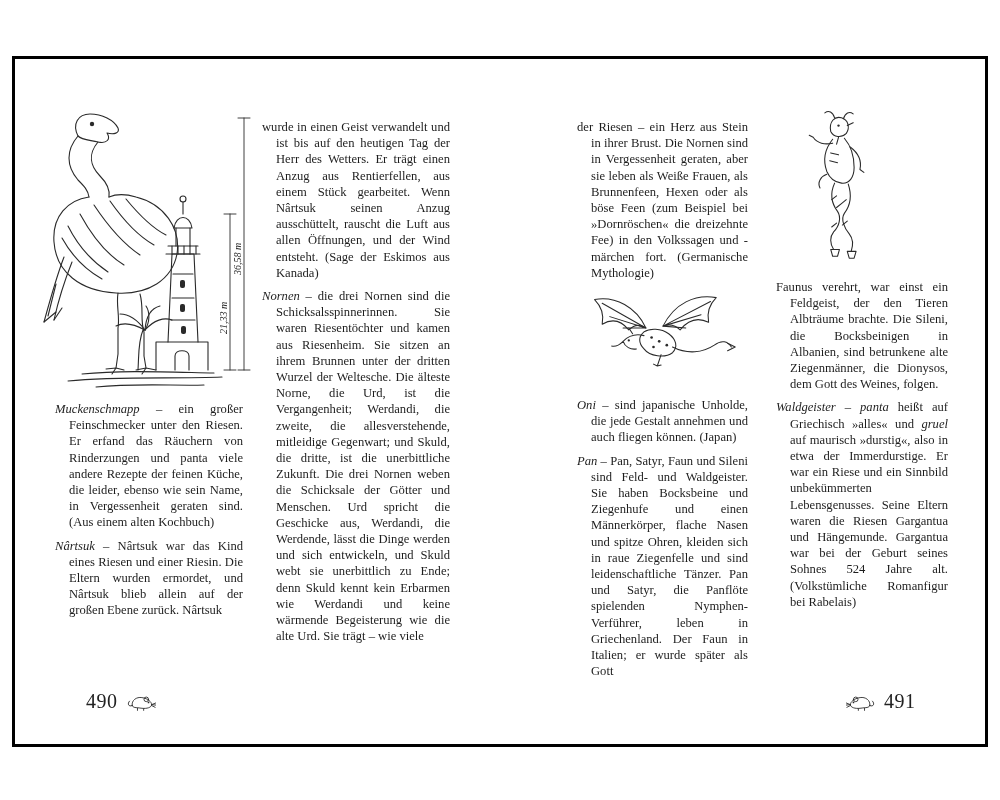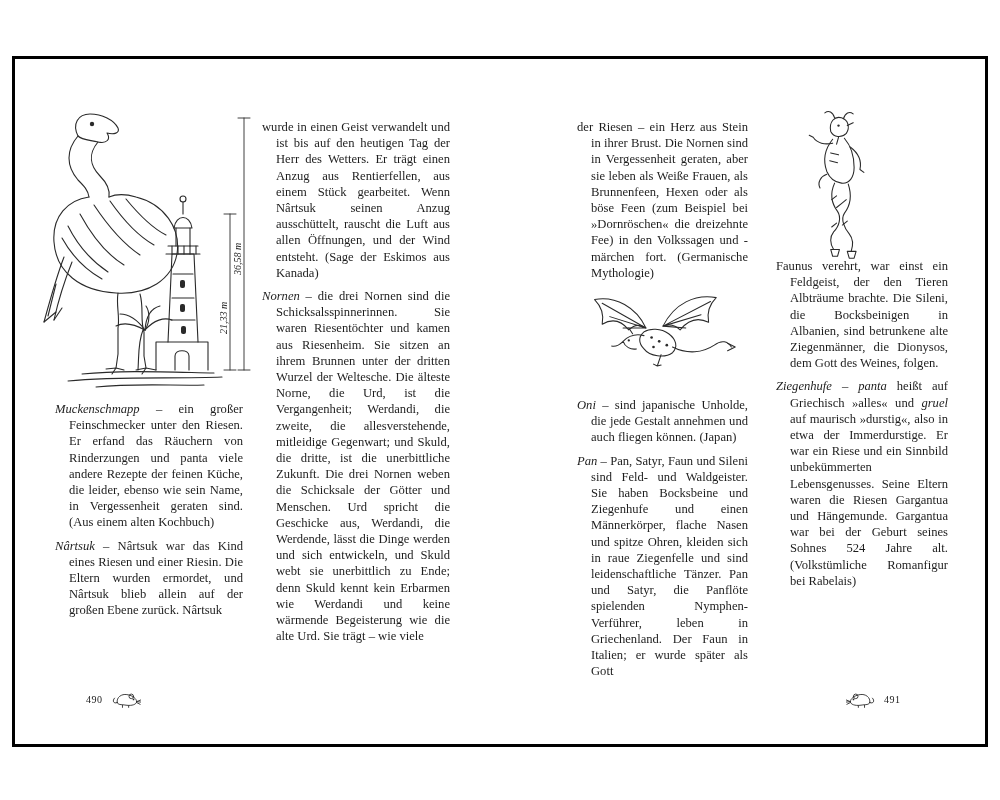--- a/index.html
+++ b/index.html
@@ -19,7 +19,7 @@
   .col1 { left:55px;  top:401px; width:188px; }
   .col2 { left:262px; top:119px; width:188px; }
   .col3 { left:577px; top:119px; width:171px; }
-  .col4 { left:776px; top:258px; width:172px; }
+  .col4 { left:776px; top:279px; width:172px; }
   .entry { margin:0 0 7px 0; padding-left:14px; text-indent:-14px; }
   .lead { font-style:italic; }
   .figure { margin:6px 0 9px 0; padding-left:0; text-indent:0; text-align:center; }

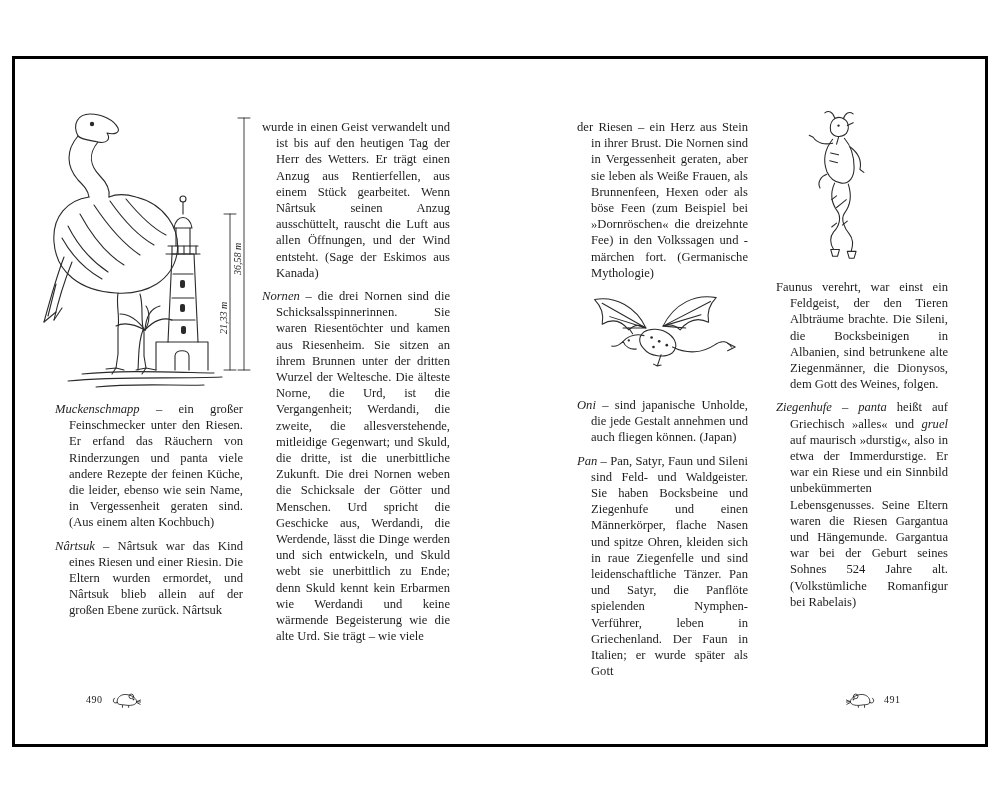--- a/index.html
+++ b/index.html
@@ -165,7 +165,7 @@
 
 <div class="col col4">
   <p class="entry"><span>Faunus verehrt, war einst ein Feldgeist, der den Tieren Albträume brachte. Die Sileni, die Bocksbeinigen in Albanien, sind betrunkene alte Ziegenmänner, die Dionysos, dem Gott des Weines, folgen.</span></p>
-  <p class="entry"><i class="lead">Ziegenhufe</i>
+  <p class="entry"><i class="lead">Waldgeister</i>
     <span>– </span><i>panta</i><span> heißt auf Griechisch »alles« und </span><i>gruel</i><span> auf maurisch »durstig«, also in etwa der Immerdurstige. Er war ein Riese und ein Sinnbild unbekümmerten Lebensgenusses. Seine Eltern waren die Riesen Gargantua und Hängemunde. Gargantua war bei der Geburt seines Sohnes 524 Jahre alt. (Volkstümliche Romanfigur bei Rabelais)</span></p>
 </div>
 

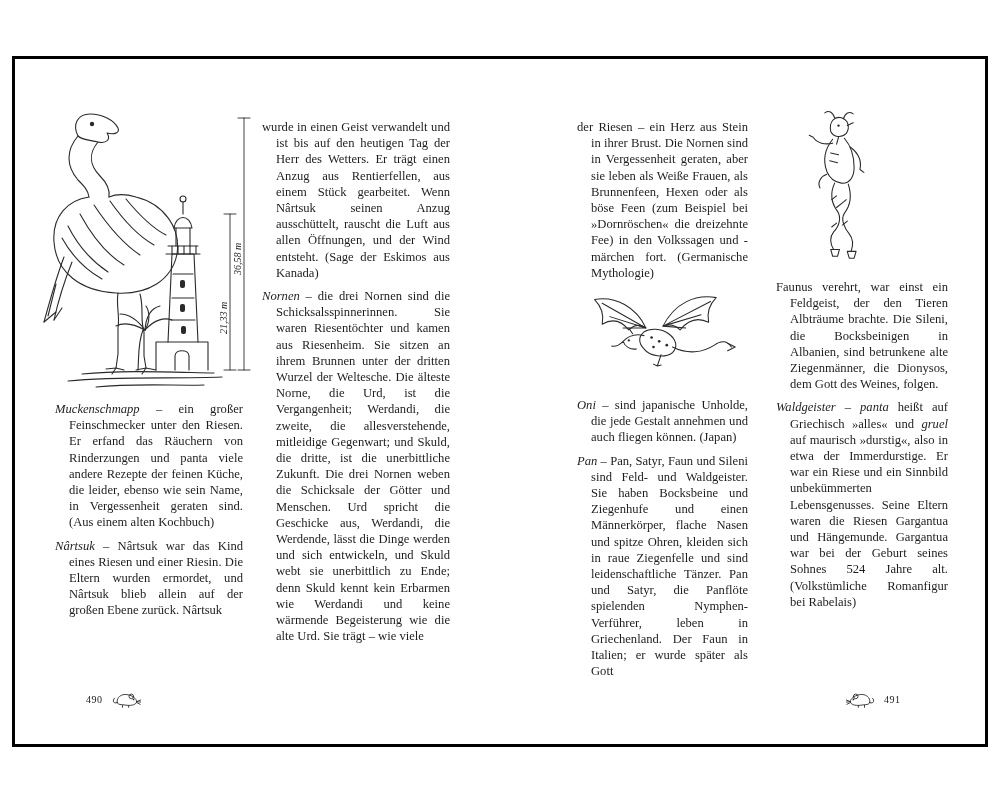--- a/index.html
+++ b/index.html
@@ -26,7 +26,7 @@
   .figure svg, .pagenum svg { position:static; display:inline-block; vertical-align:middle; }
   .pagenum {
     position:absolute; display:flex; align-items:center; gap:8px;
-    font-size:10px; letter-spacing:0.5px; color:#222;
+    font-size:20px; letter-spacing:0.5px; color:#222;
   }
   .pagenum.left  { left:86px;  top:690px; }
   .pagenum.right { left:846px; top:690px; }

